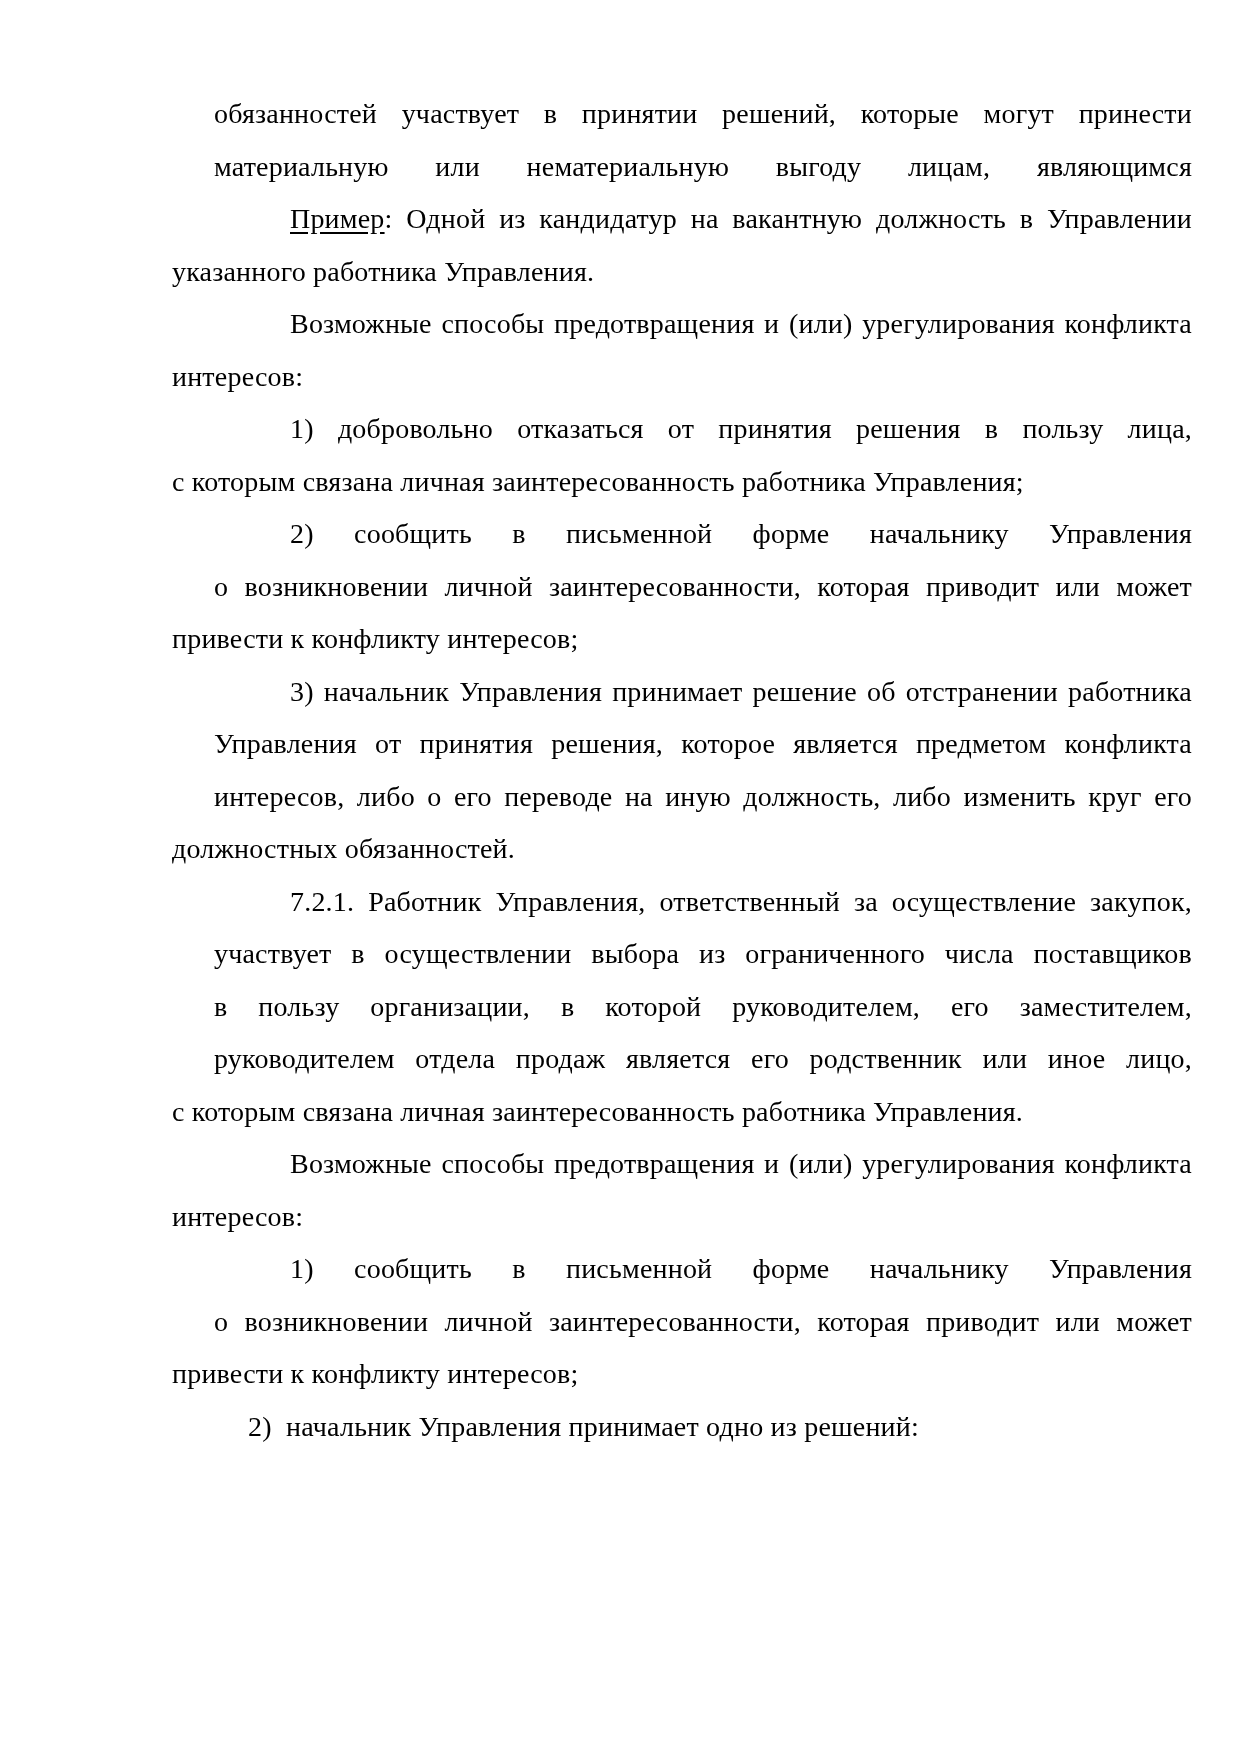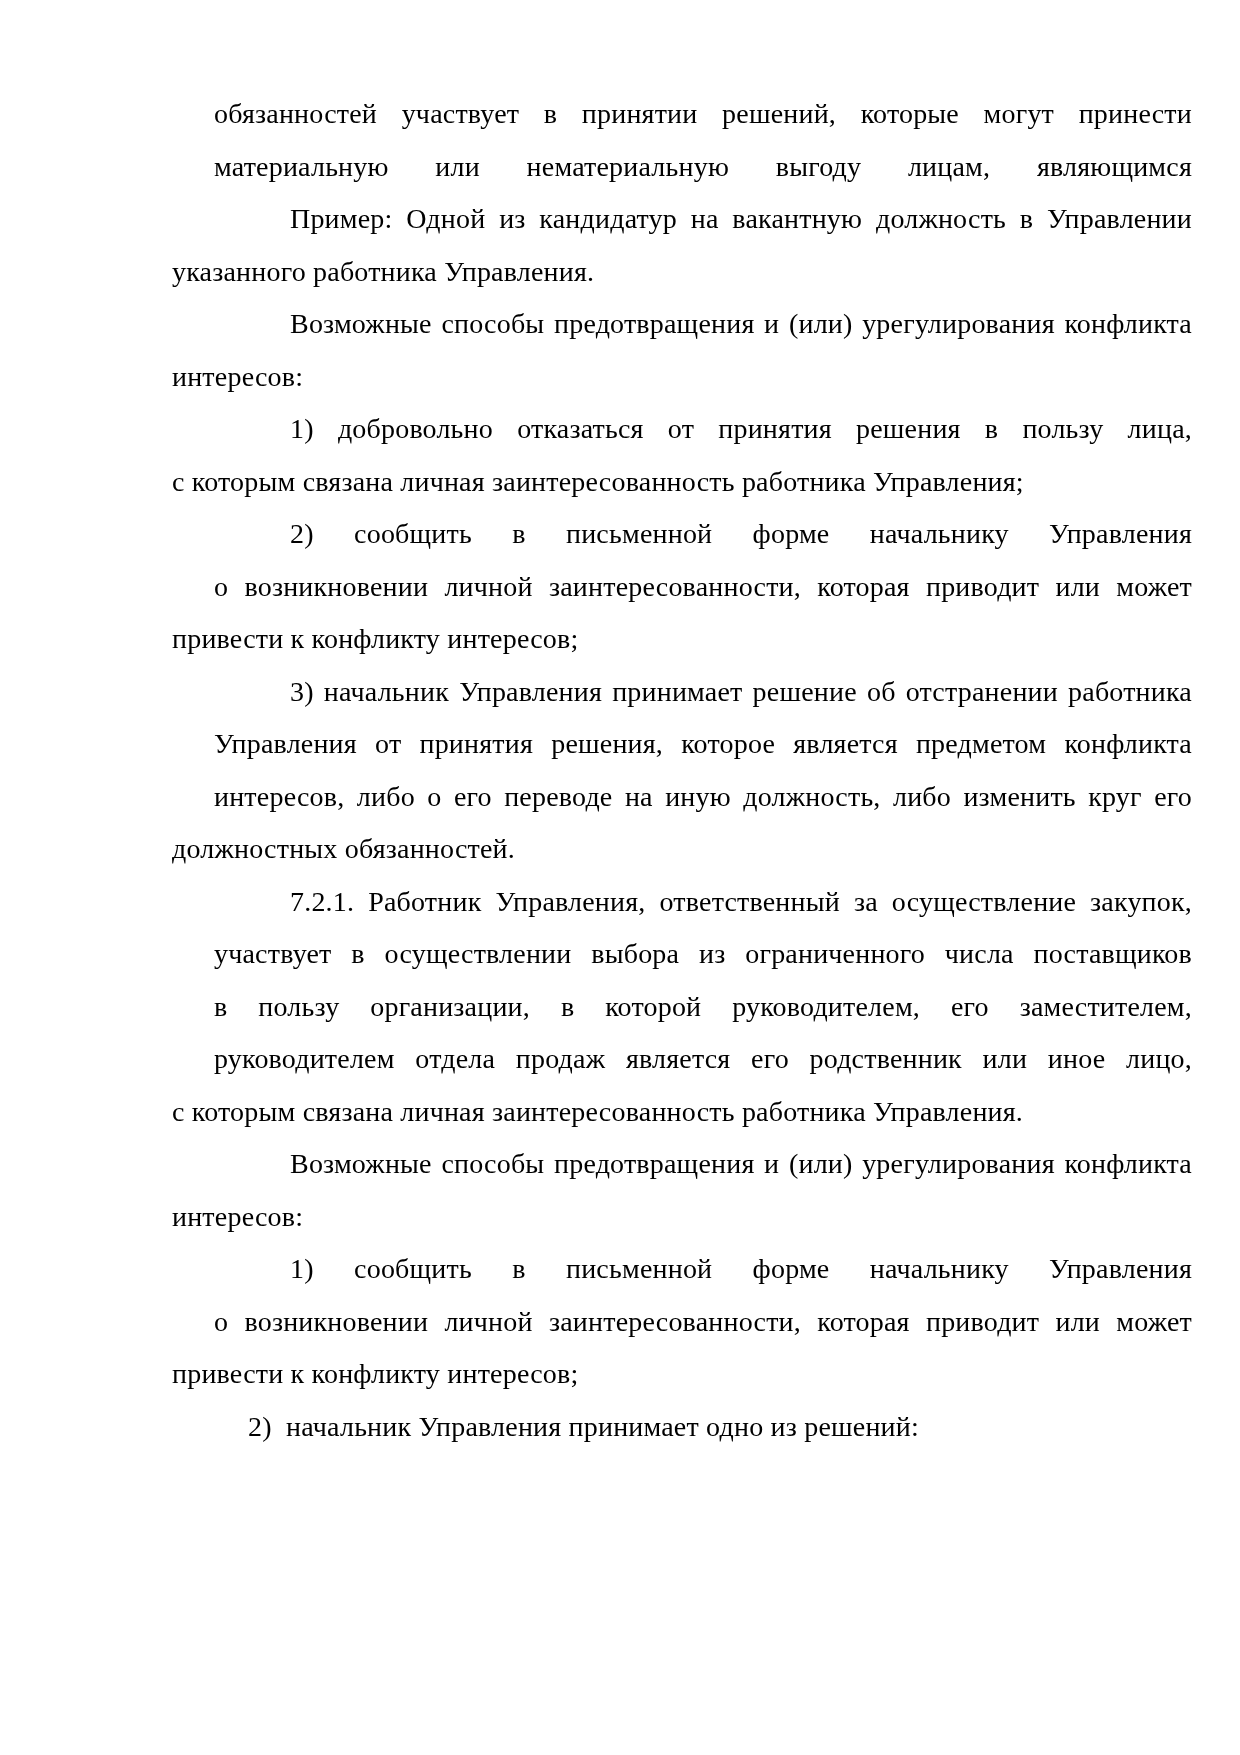--- a/index.html
+++ b/index.html
@@ -37,6 +37,7 @@
     text-indent: 76px;
   }
   .u {
+    text-decoration: underline;
     text-underline-offset: 4px;
   }
 </style>

